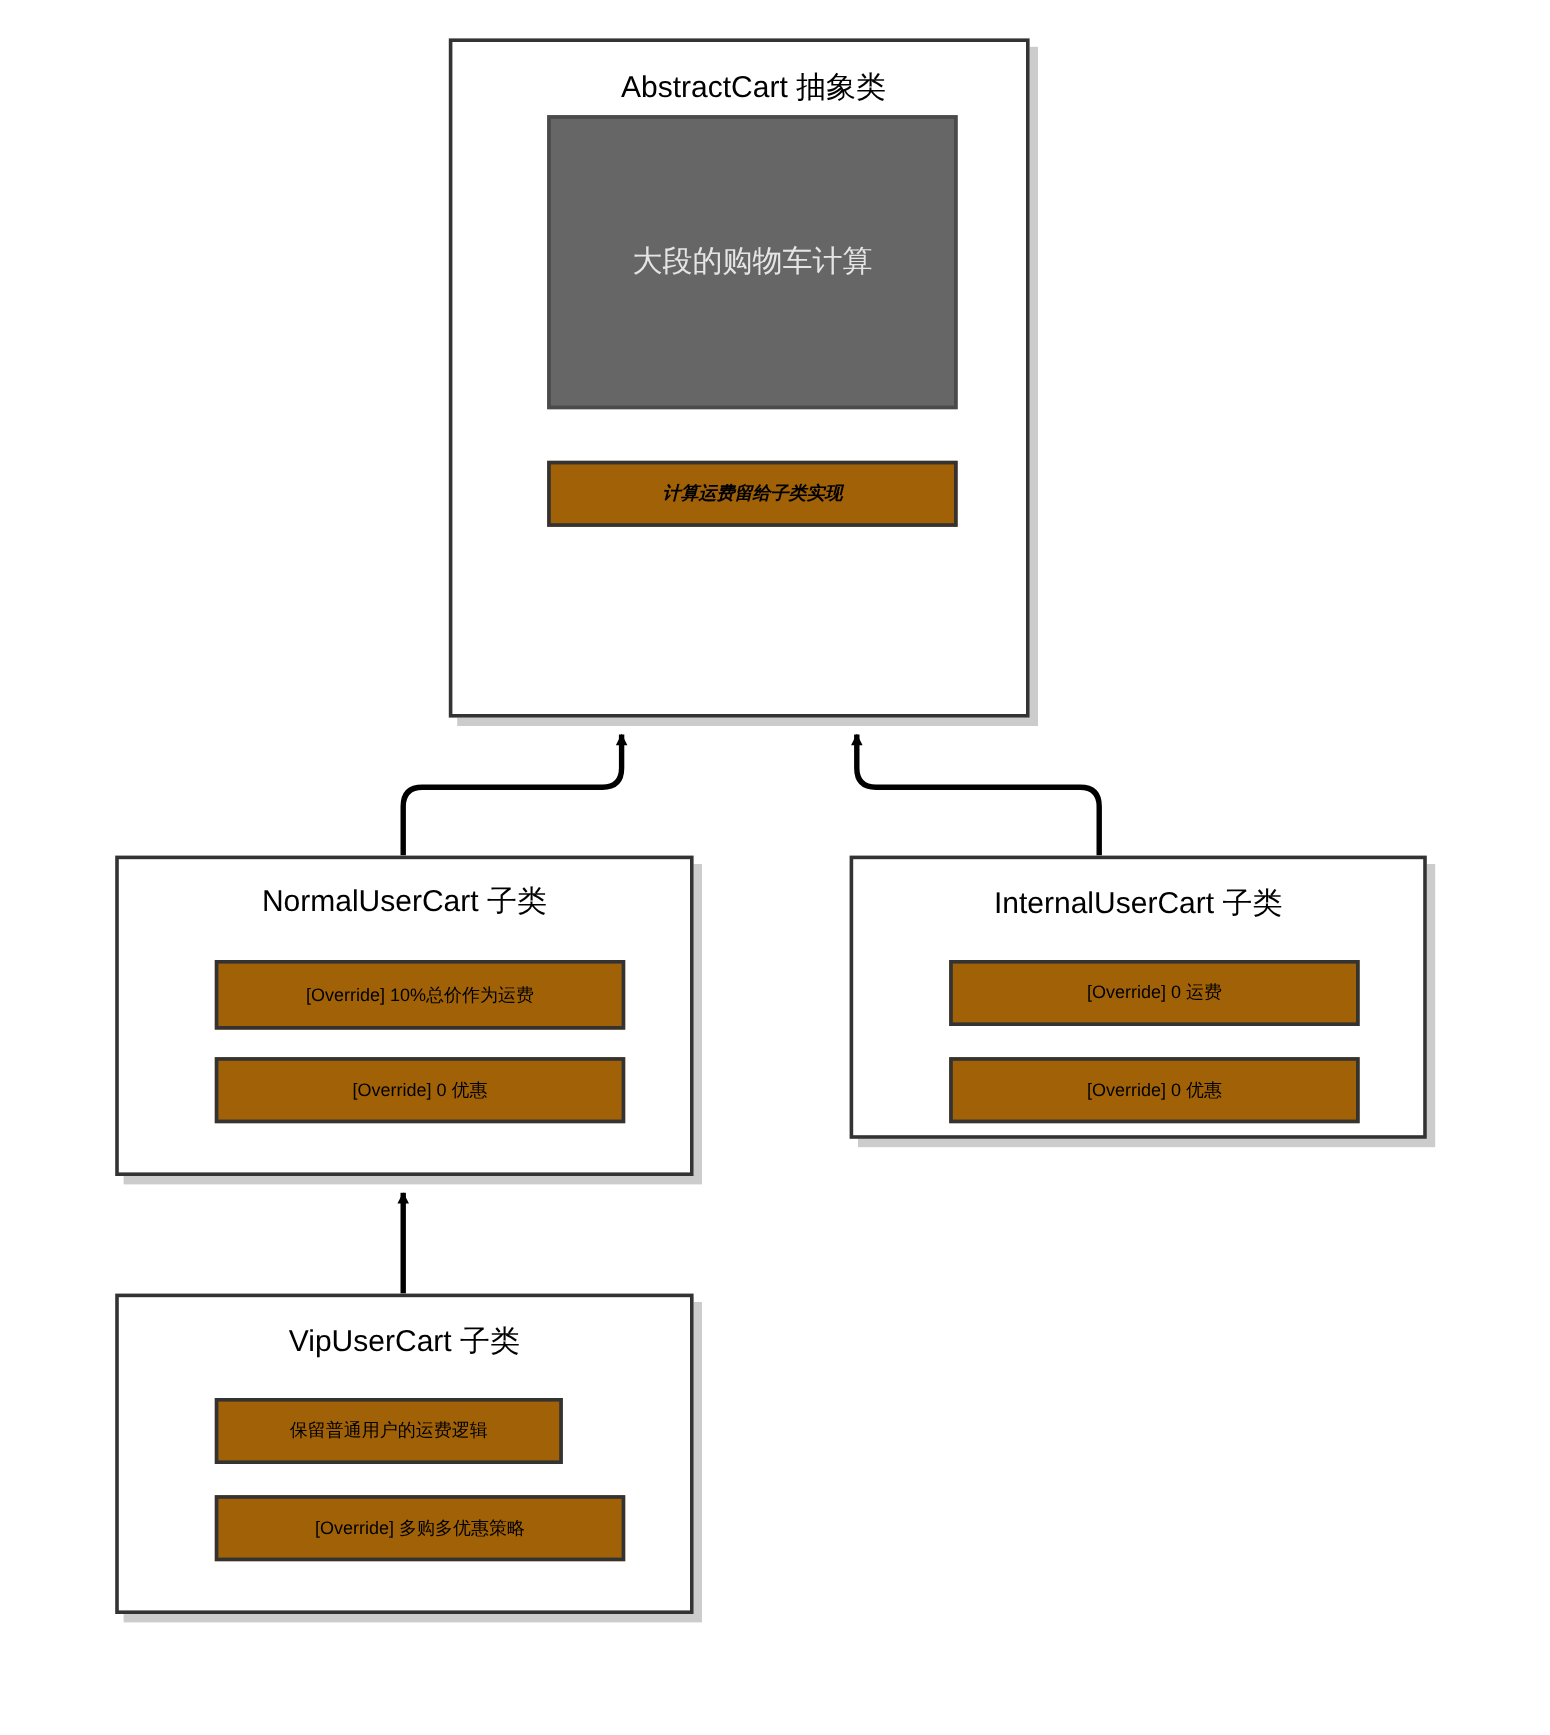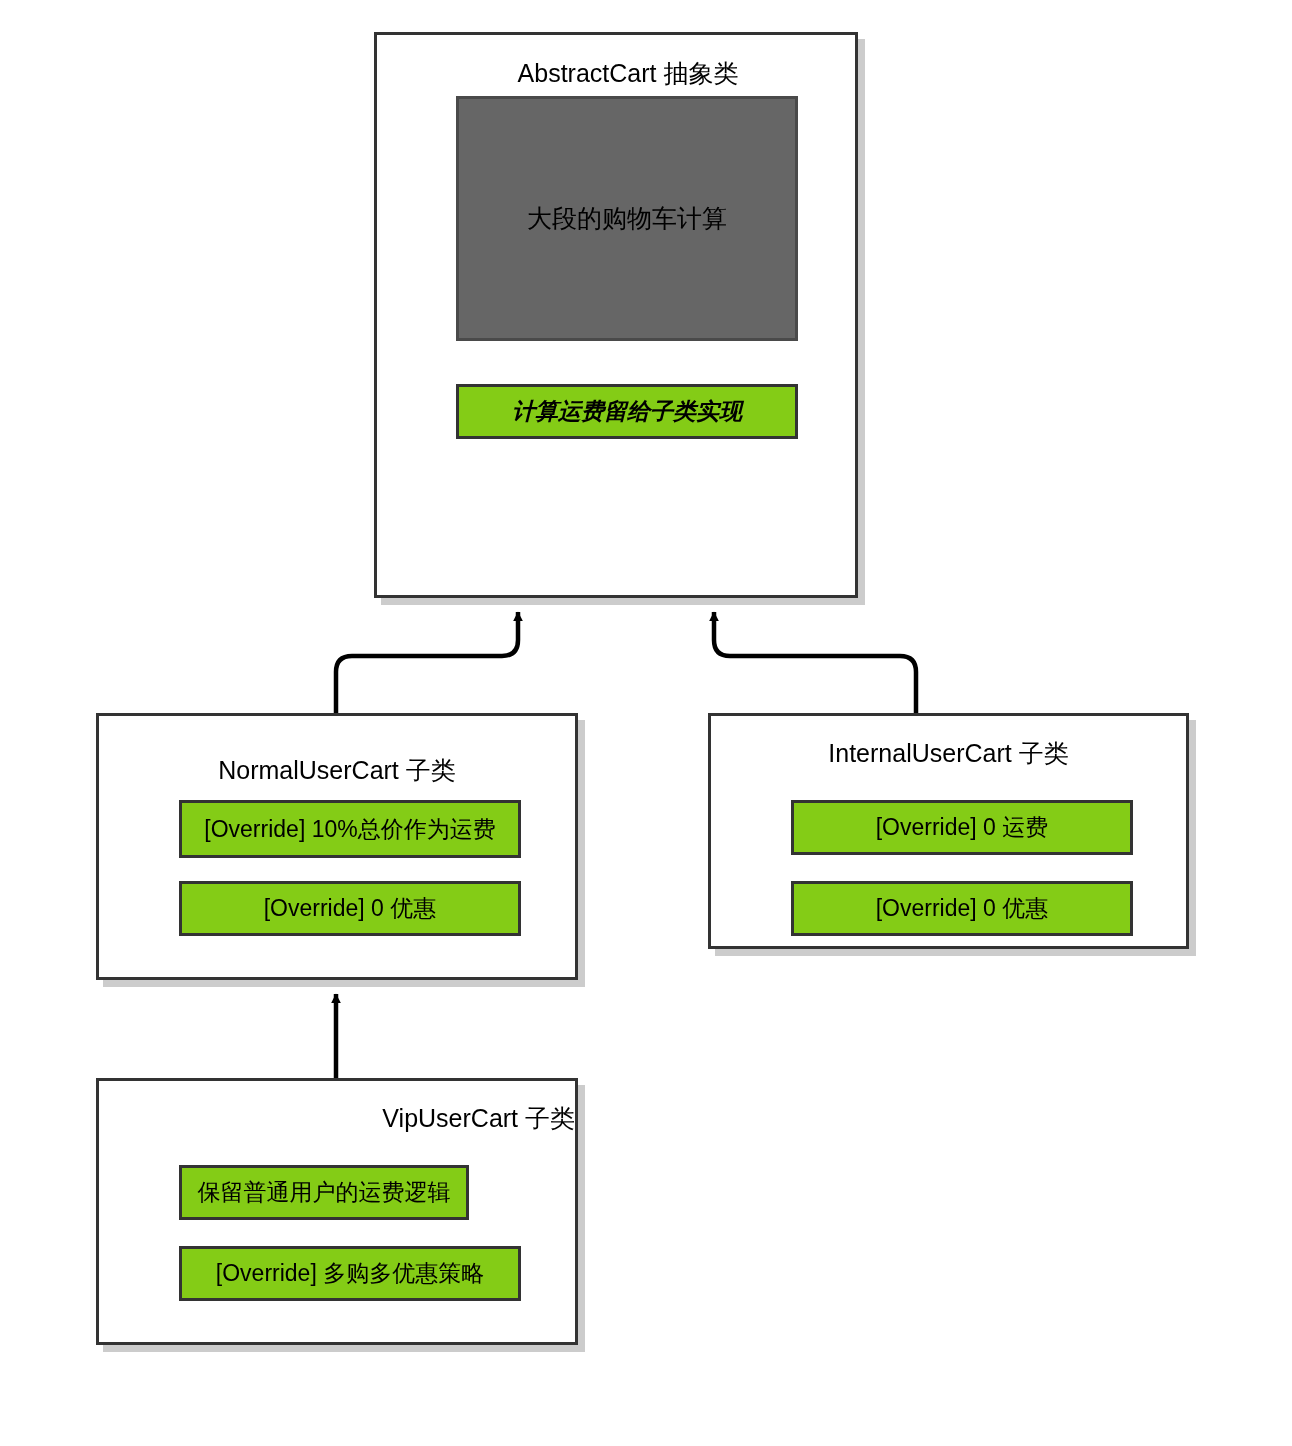--- a/index.html
+++ b/index.html
@@ -68,7 +68,7 @@
   .member.filled {
     background: #666666;
     border-color: #4a4a4a;
-    color: #000000;
+    color: #e5e5e5;
     font-style: normal;
     font-weight: normal;
     flex-direction: column;

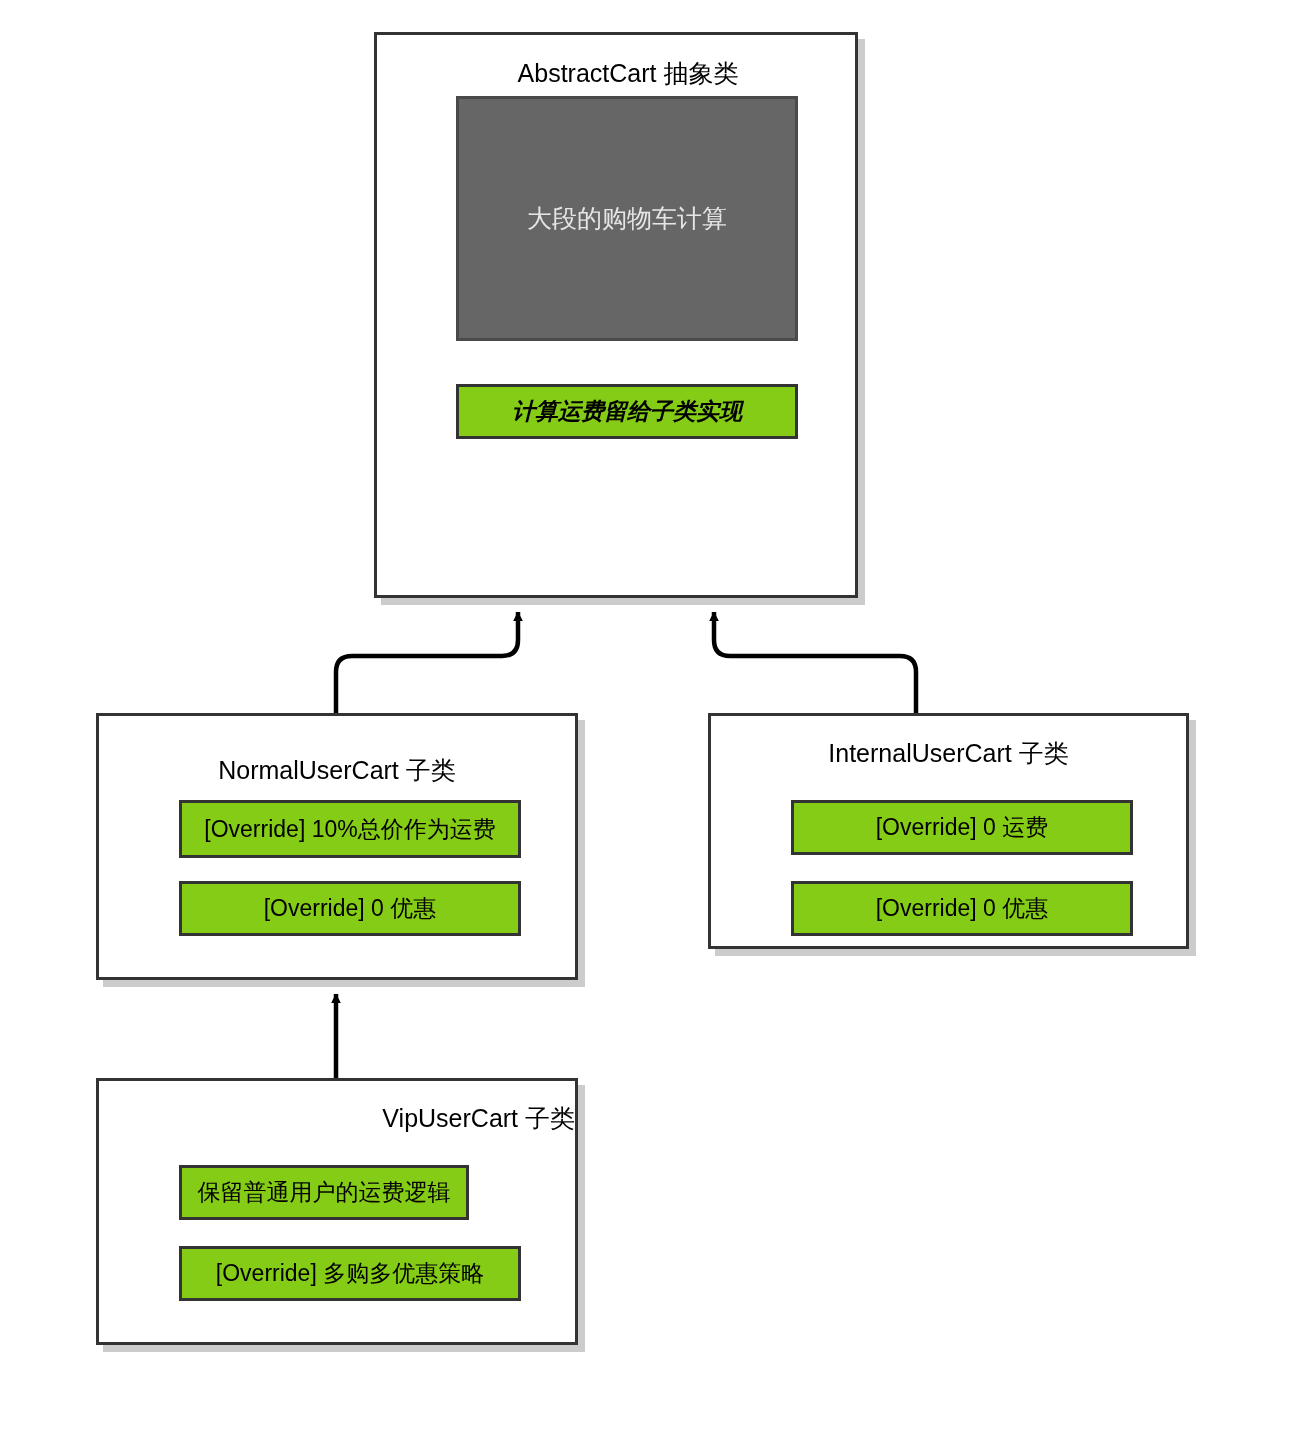--- a/index.html
+++ b/index.html
@@ -49,10 +49,10 @@
   
   .member {
     box-sizing: border-box;
-    background: #84cc16;
+    background: #a16207;
     border: 3px solid #333333;
     color: #000000;
-    font-size: 23px;
+    font-size: 15px;
     display: flex;
     align-items: center;
     justify-content: center;

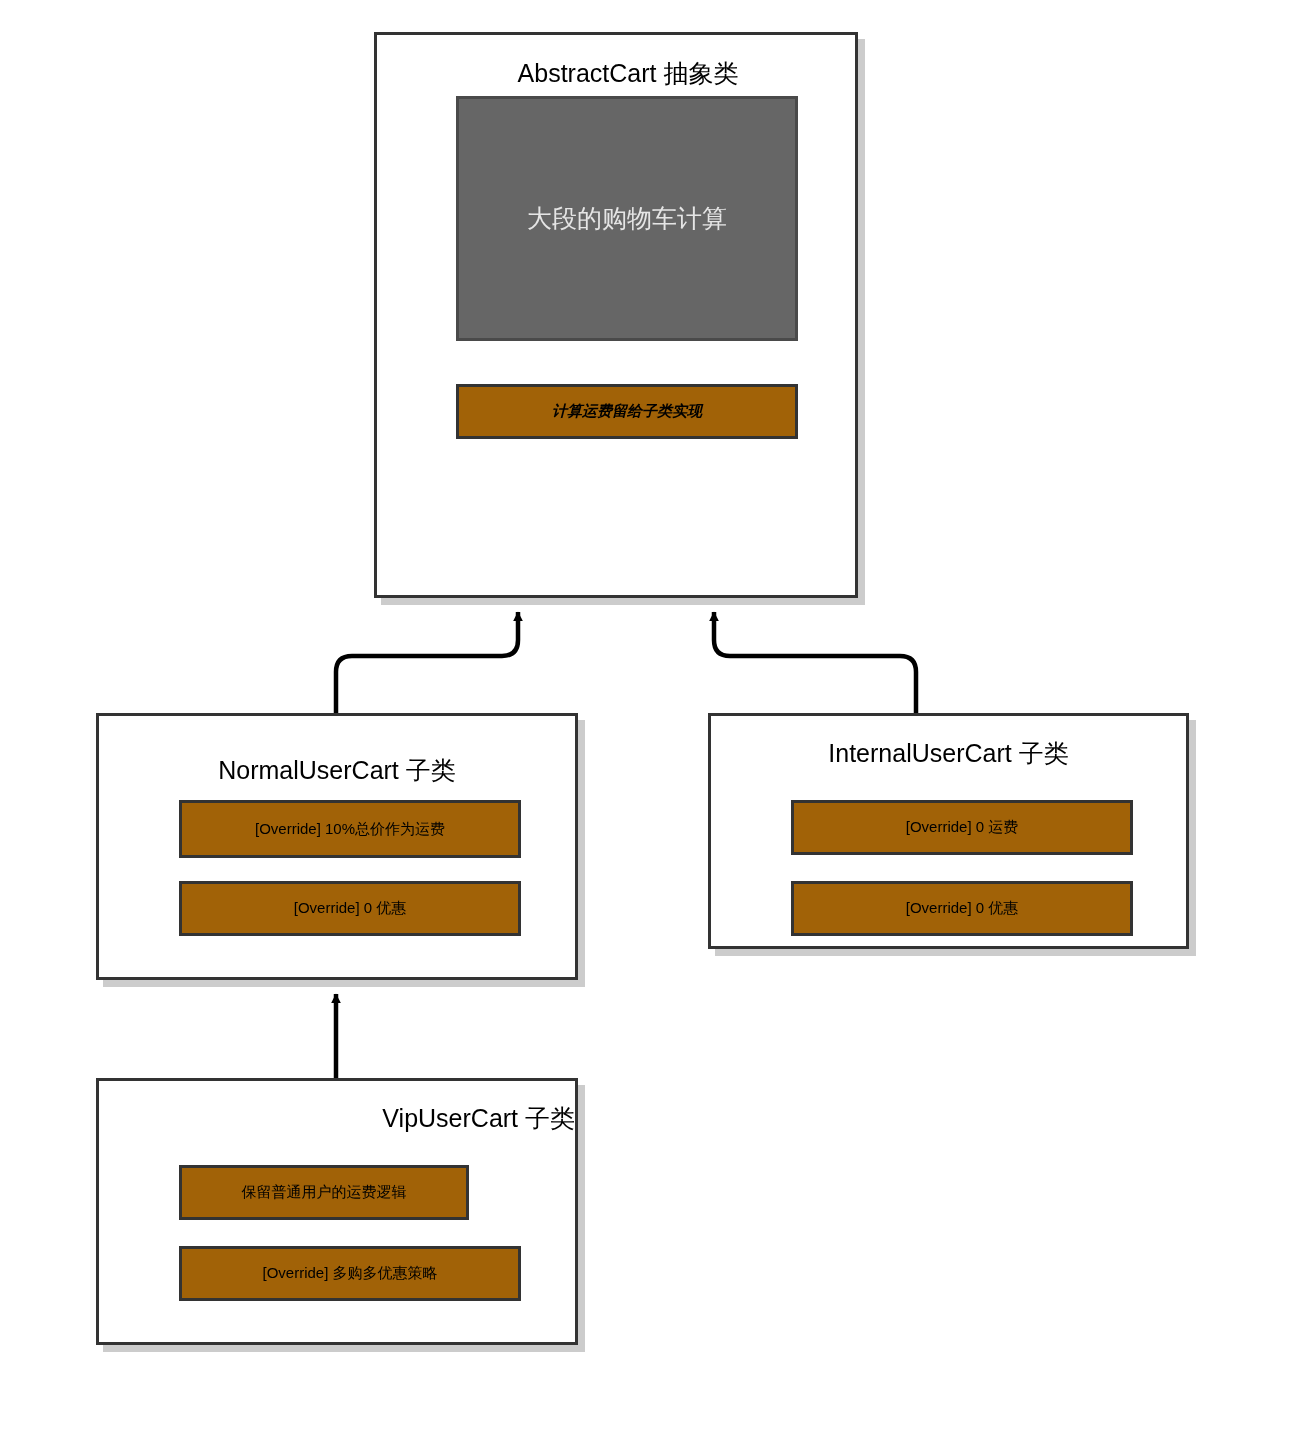--- a/index.html
+++ b/index.html
@@ -114,7 +114,7 @@
     width: 482px;
     height: 267px;
   }
-  #normal-cart .class-title { margin-top: 39px; }
+  #normal-cart .class-title { margin-top: 20px; }
   #normal-cart .m-0 {
     position: absolute;
     left: 80px;

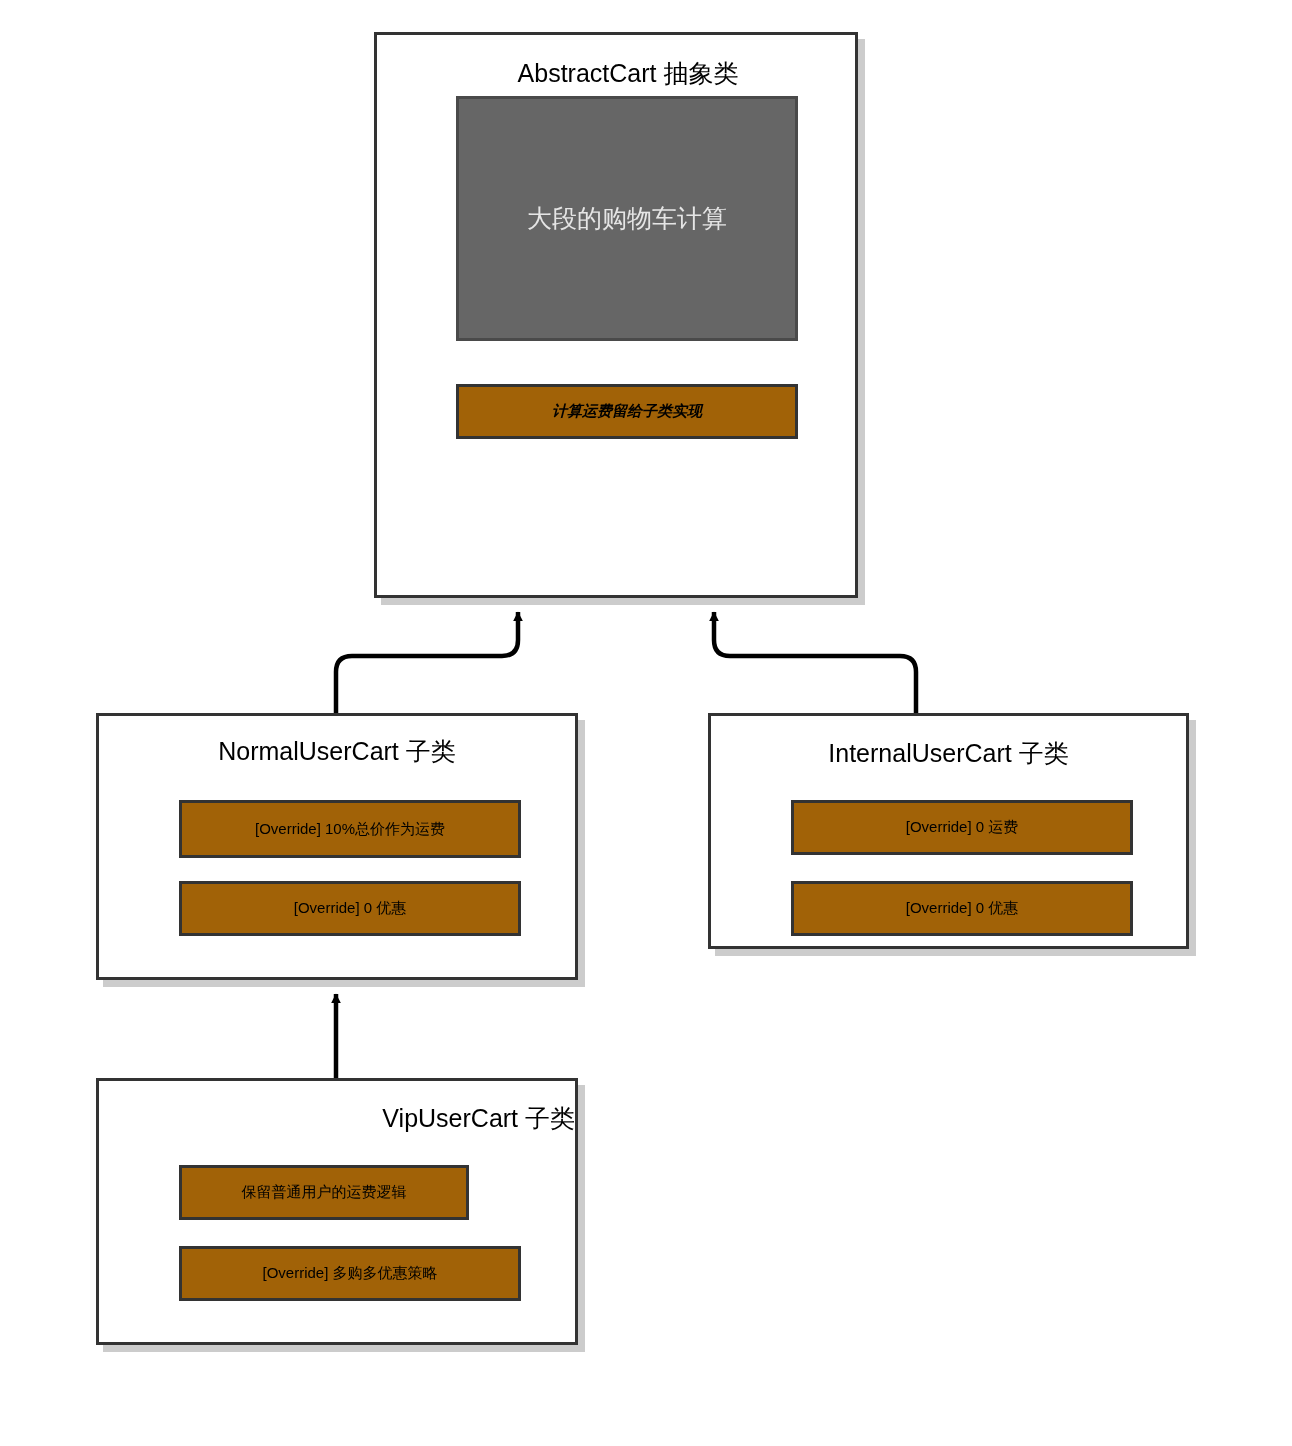--- a/index.html
+++ b/index.html
@@ -160,7 +160,7 @@
     width: 482px;
     height: 267px;
   }
-  #vip-cart .class-title { margin-top: 22px; text-align: right; }
+  #vip-cart .class-title { margin-top: 22px; }
   #vip-cart .m-0 {
     position: absolute;
     left: 80px;

